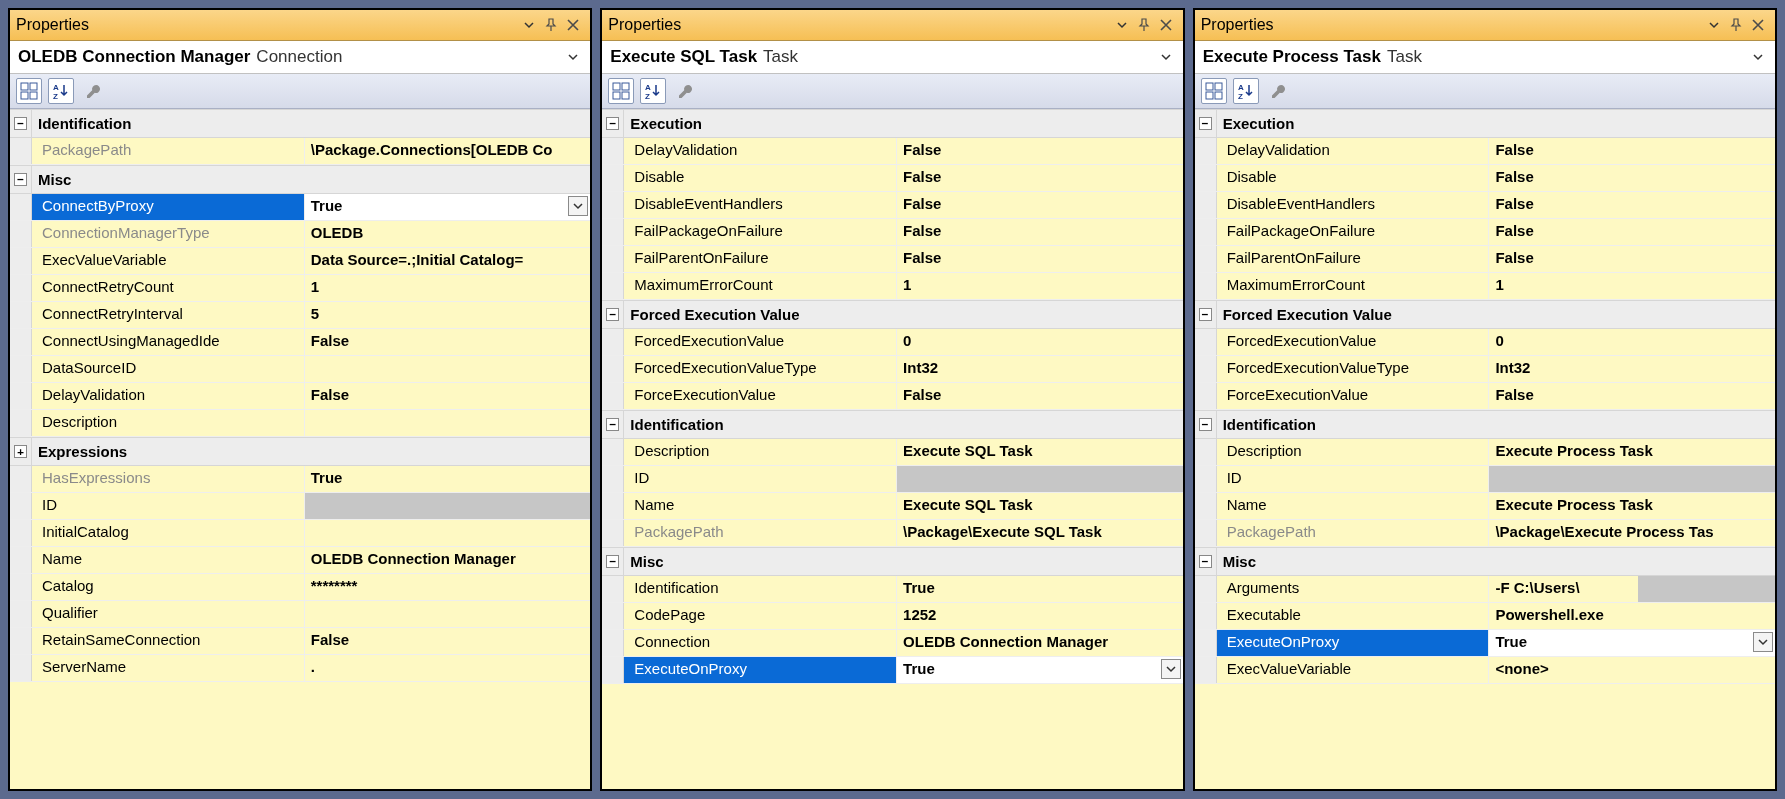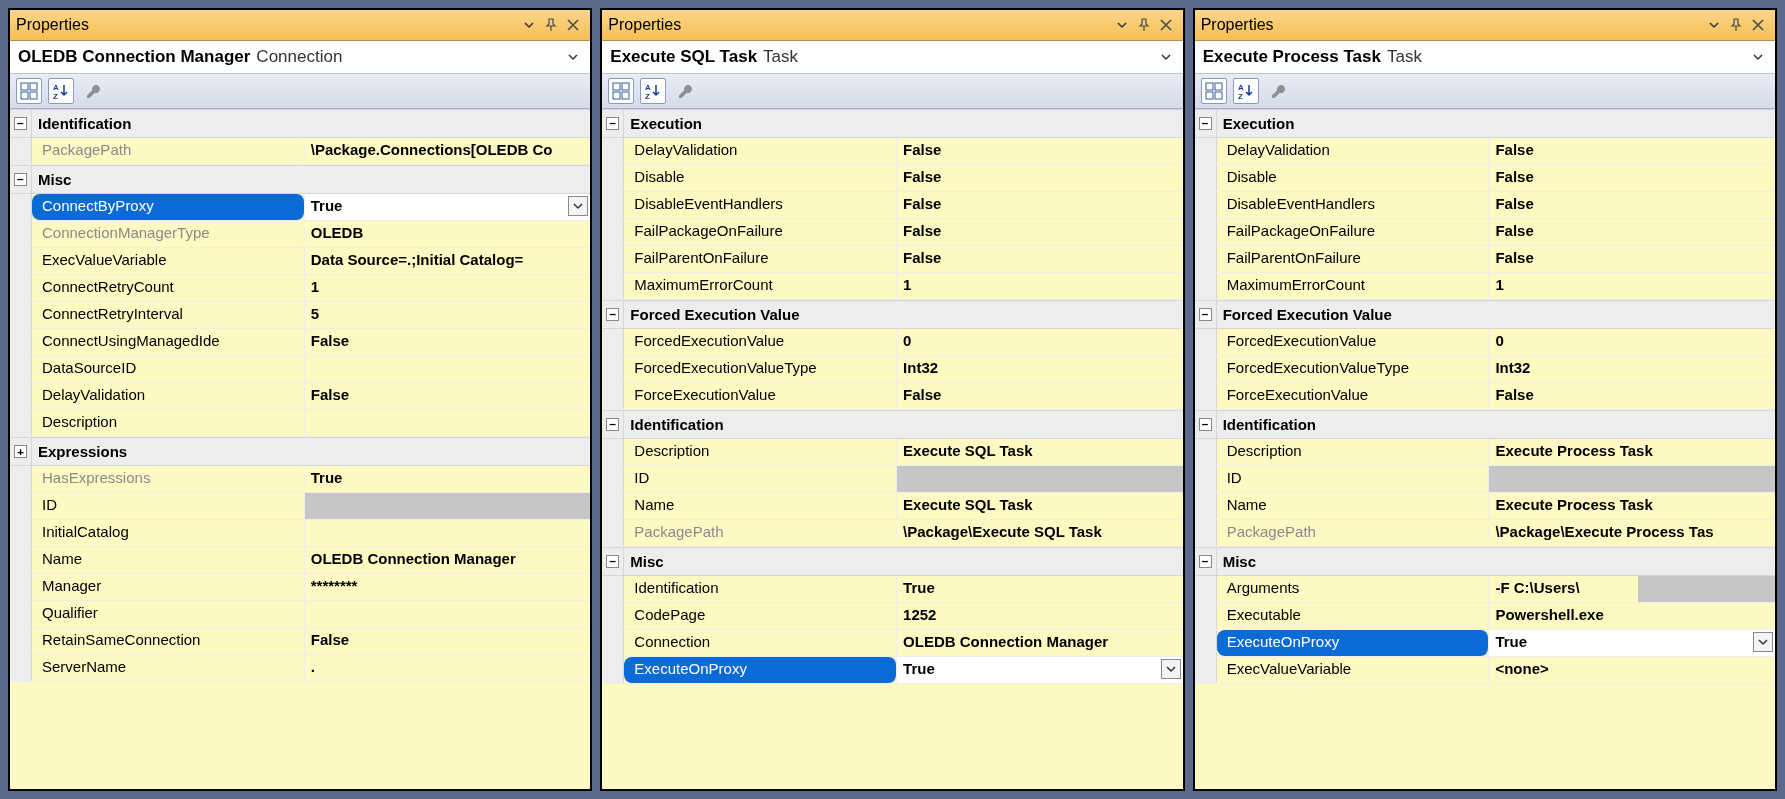--- a/index.html
+++ b/index.html
@@ -135,7 +135,7 @@
     position: relative;
     font-weight: bold;
   }
-  .prop.dimmed .label-cell { color: #8a8a8a; border-radius: 9px; }
+  .prop.dimmed .label-cell { color: #8a8a8a; }
   .prop .value-cell.bold { font-weight: 700; }
   .prop.selected .label-cell {
     background: #0a6ad6;

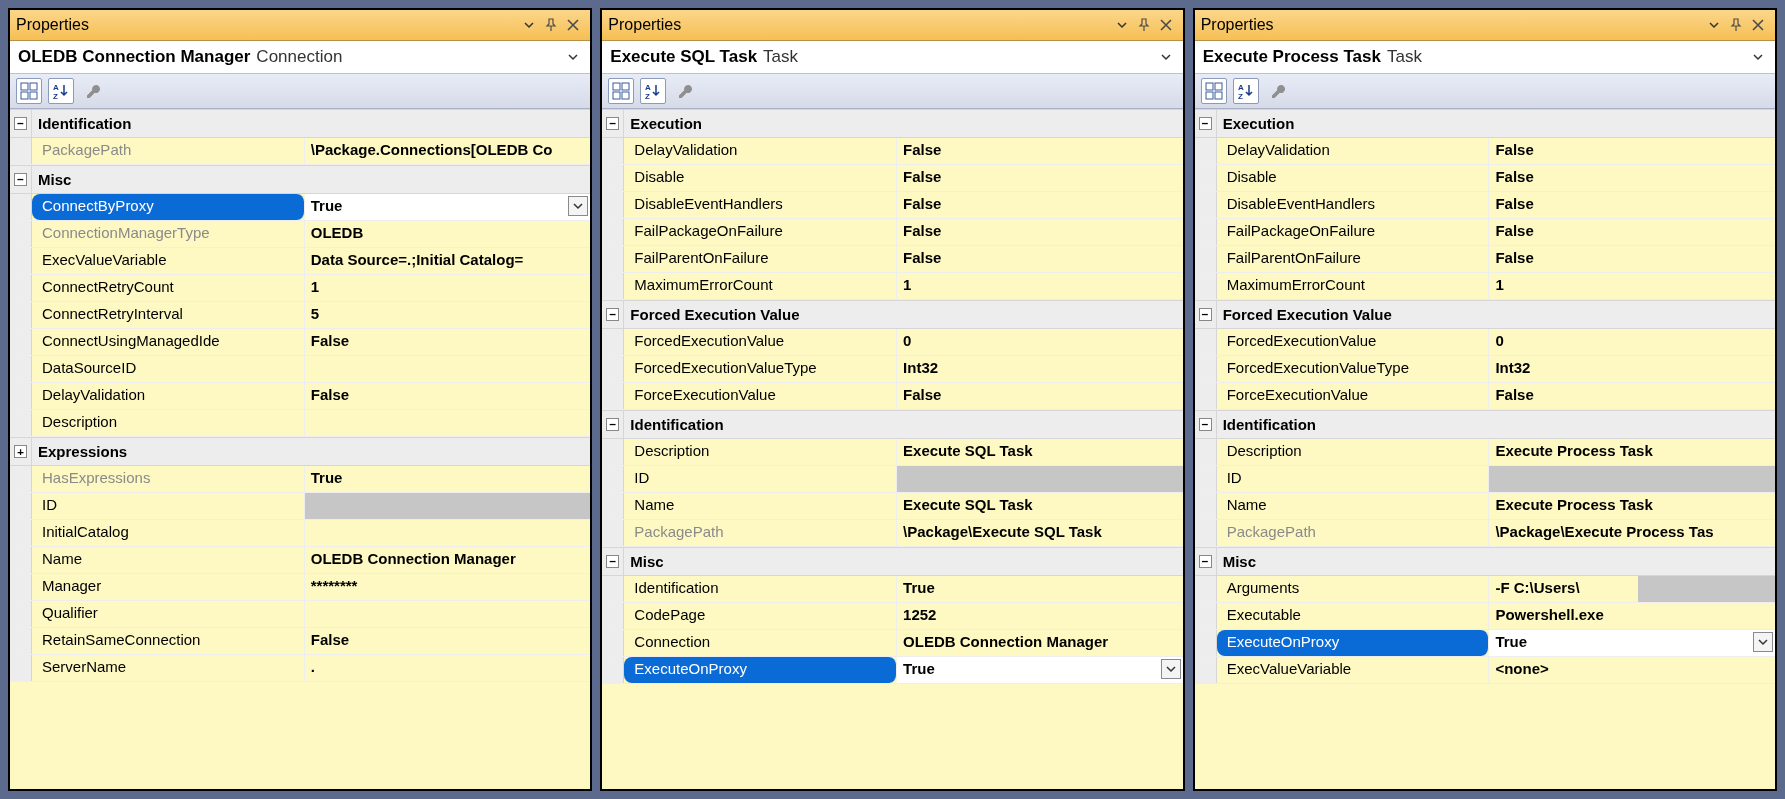--- a/index.html
+++ b/index.html
@@ -140,7 +140,6 @@
   .prop.selected .label-cell {
     background: #0a6ad6;
     color: #fff;
-    border-radius: 8px;
   }
   .prop.selected .value-cell { background: #fff; }
   .prop .dd-btn {

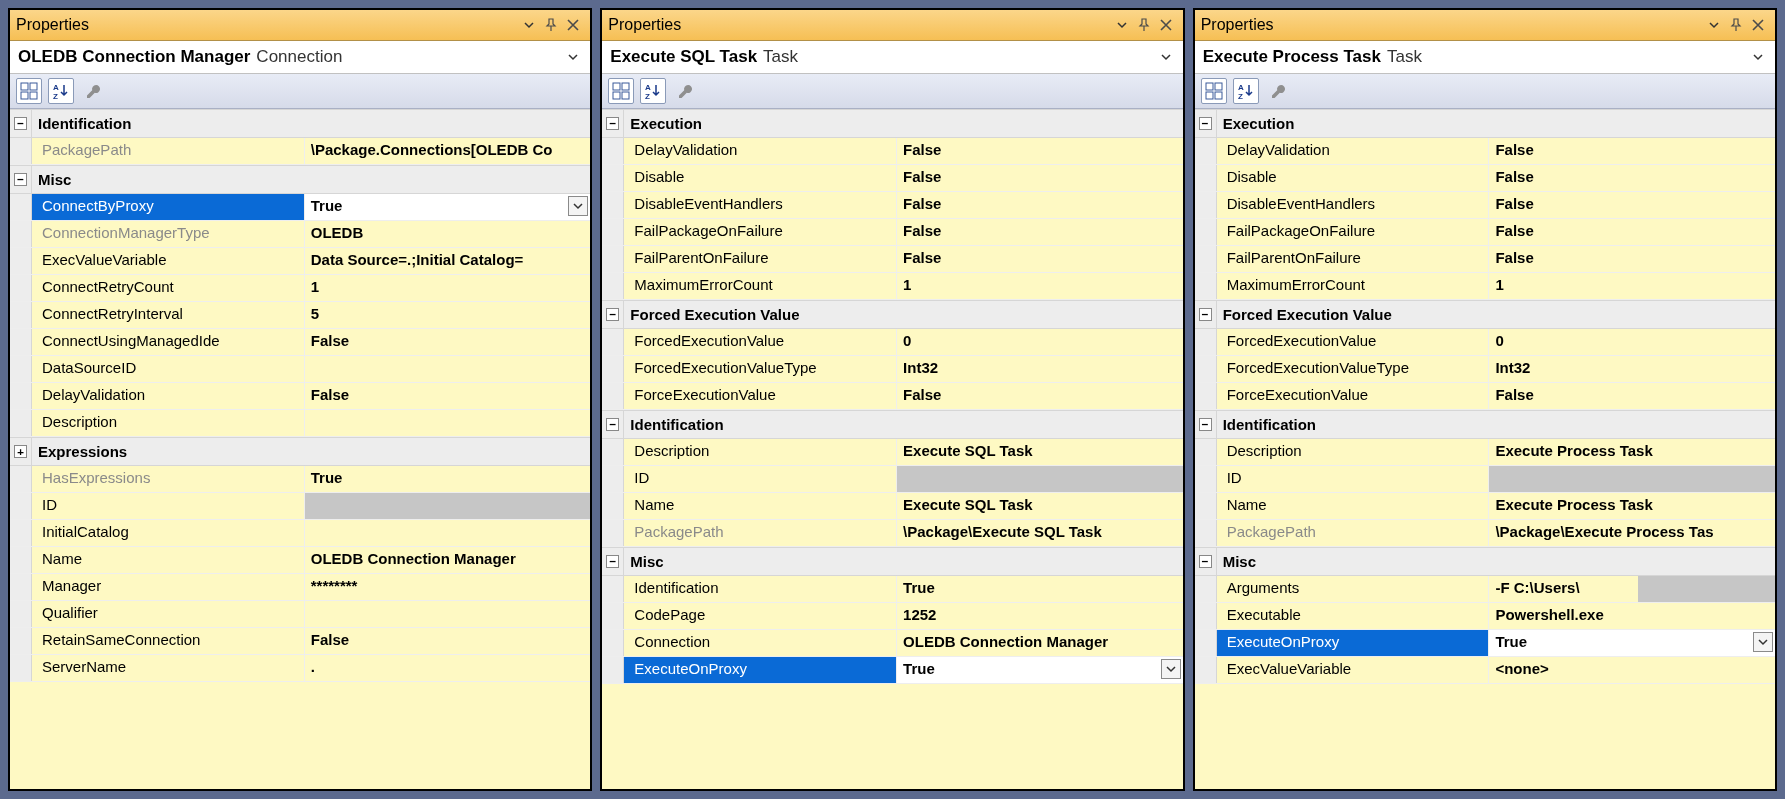--- a/index.html
+++ b/index.html
@@ -311,7 +311,7 @@
         </div>
         <div class="row prop">
           <span class="gutter"></span>
-          <span class="label-cell">Manager</span>
+          <span class="label-cell">Catalog</span>
           <span class="value-cell"><span>********</span></span>
         </div>
         <div class="row prop">

